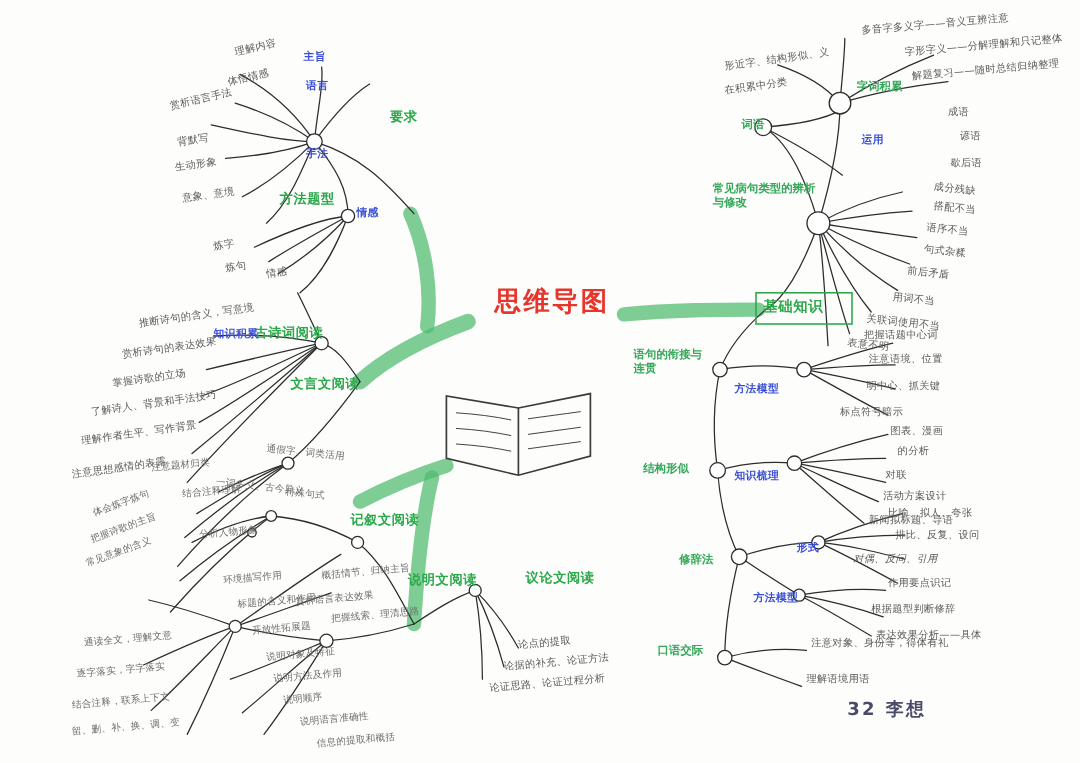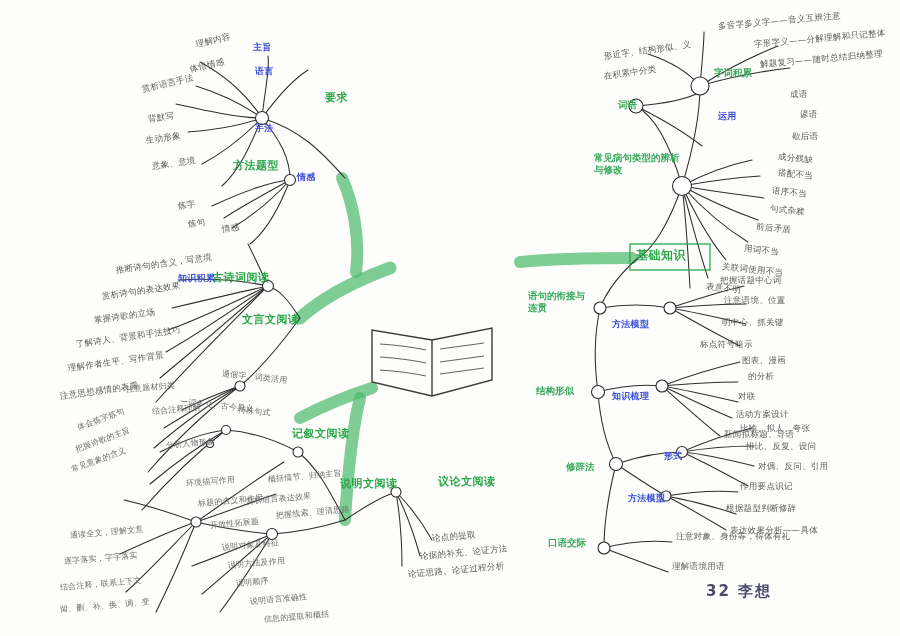--- a/index.html
+++ b/index.html
@@ -198,6 +198,7 @@
 </svg>
 
 <div id="title-block">
+  <div id="title-sub" class="red-title">思维导图</div>
 </div>
 
 <div class="lbl sig" style="left:706px;top:584px;">32 李想</div>

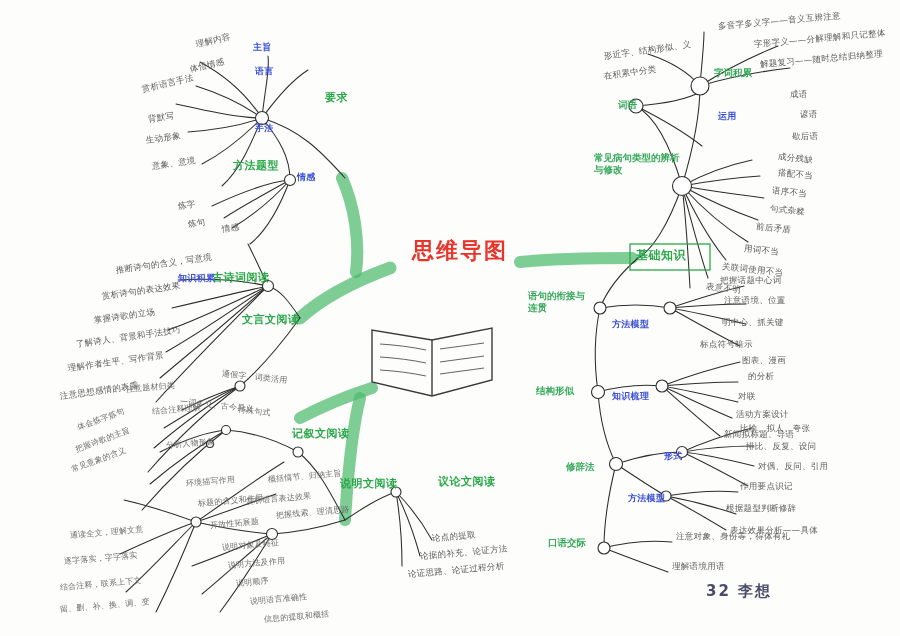--- a/index.html
+++ b/index.html
@@ -301,7 +301,7 @@
 <div class="lbl blue" style="left:628px;top:494px;">方法模型</div>
 <div class="lbl leaf" style="left:740px;top:424px;">比喻、拟人、夸张</div>
 <div class="lbl leaf" style="left:746px;top:442px;">排比、反复、设问</div>
-<div class="lbl leaf" style="left:758px;top:462px;">对偶、反问、引用</div>
+<div class="lbl leaf" style="left:711px;top:462px;font-style:italic;">对偶、反问、引用</div>
 <div class="lbl leaf" style="left:740px;top:482px;">作用要点识记</div>
 <div class="lbl leaf" style="left:726px;top:504px;">根据题型判断修辞</div>
 <div class="lbl leaf" style="left:730px;top:526px;">表达效果分析——具体</div>

